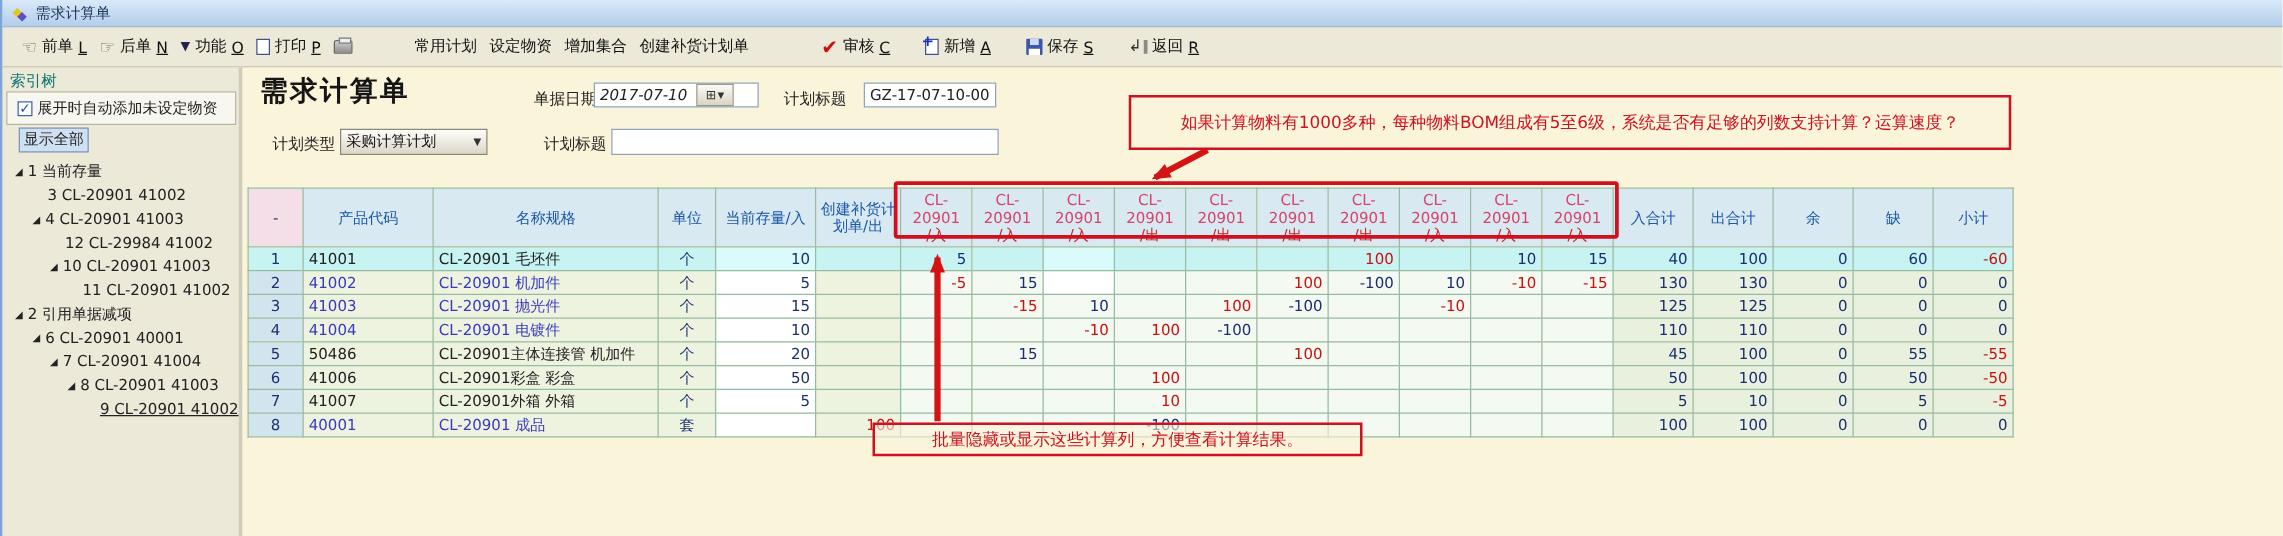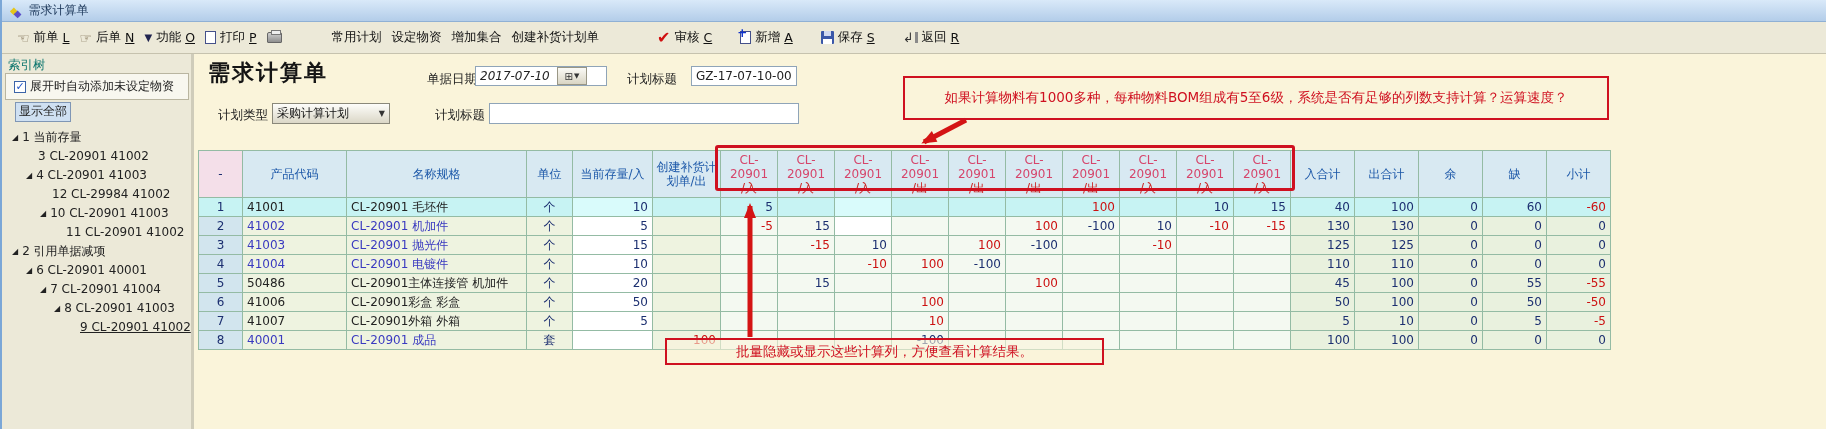--- a/index.html
+++ b/index.html
@@ -95,7 +95,7 @@
     display:flex; align-items:center; justify-content:center; text-align:center;
     background:rgba(250,244,218,0.6); z-index:7; }
   .note-top { left:665px; top:22px; width:706px; height:44px;margin-left:44px; }
-  .note-bottom { left:471px; top:284px; width:439px; height:27px; }
+  .note-bottom { left:504px; top:284px; width:392px; height:27px; }
   .cl-redbox { position:absolute; left:521px; top:91px; width:580px; height:46px;
     border:3px solid #cf1020; border-radius:3px; z-index:5; pointer-events:none; }
   .overlay-svg { position:absolute; left:0; top:0; width:1634px; height:375px; z-index:6; pointer-events:none; }

